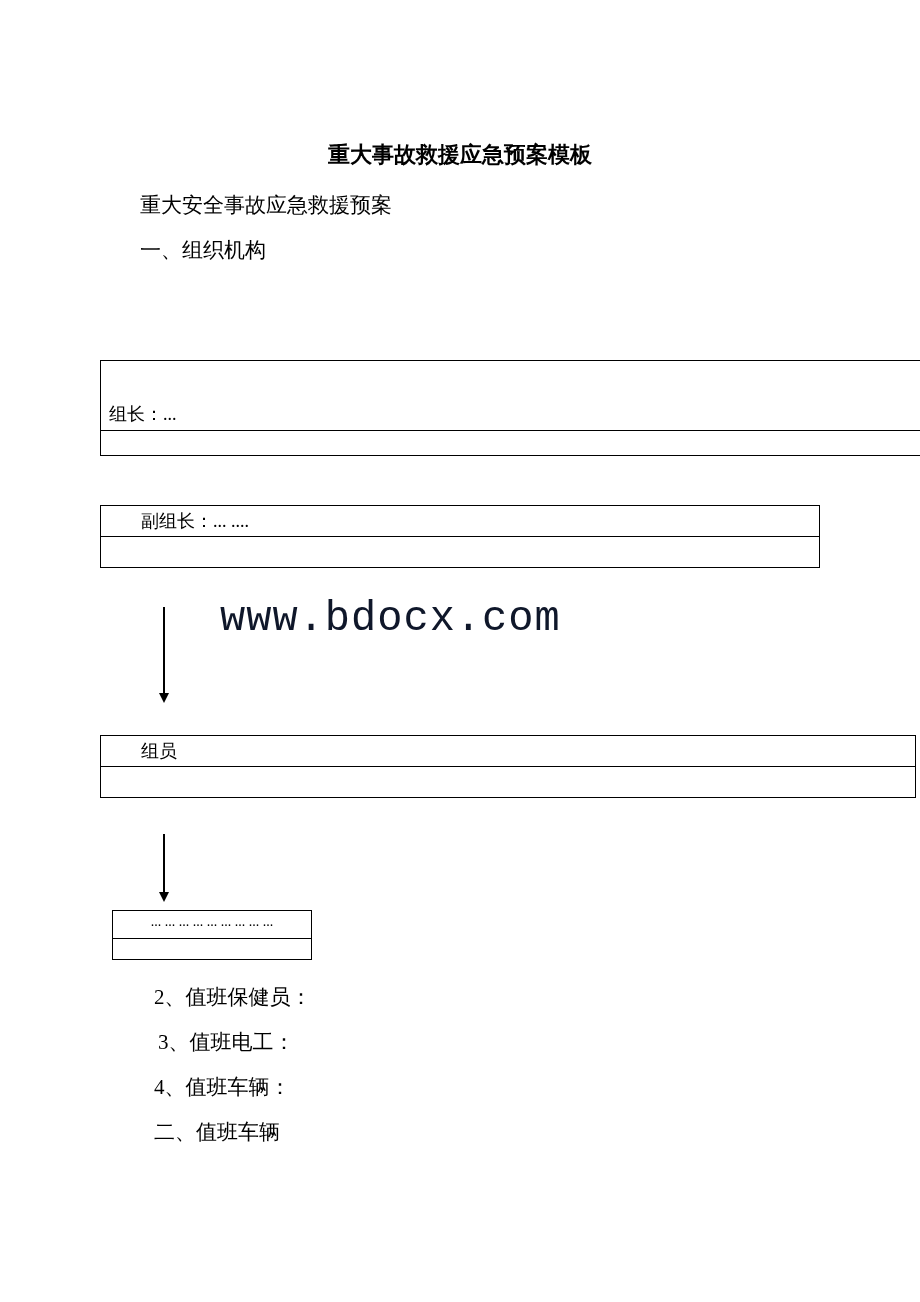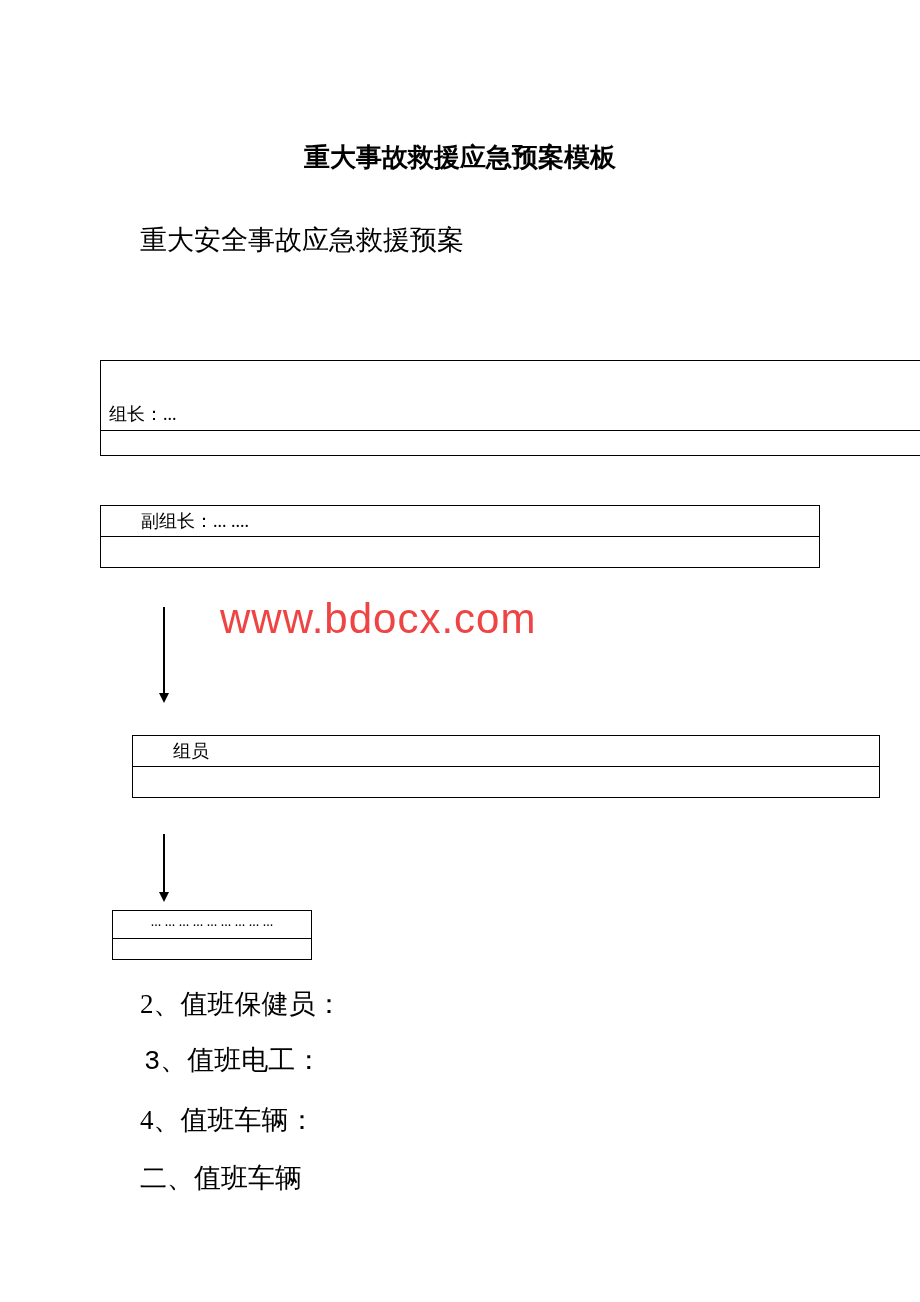--- a/index.html
+++ b/index.html
@@ -23,9 +23,9 @@
     }
     .title {
       text-align: center;
-      font-size: 26px;
+      font-size: 22px;
       font-weight: bold;
-      margin-bottom: 36px;
+      margin-bottom: 13px;
     }
     .indent-text {
       font-size: 27px;

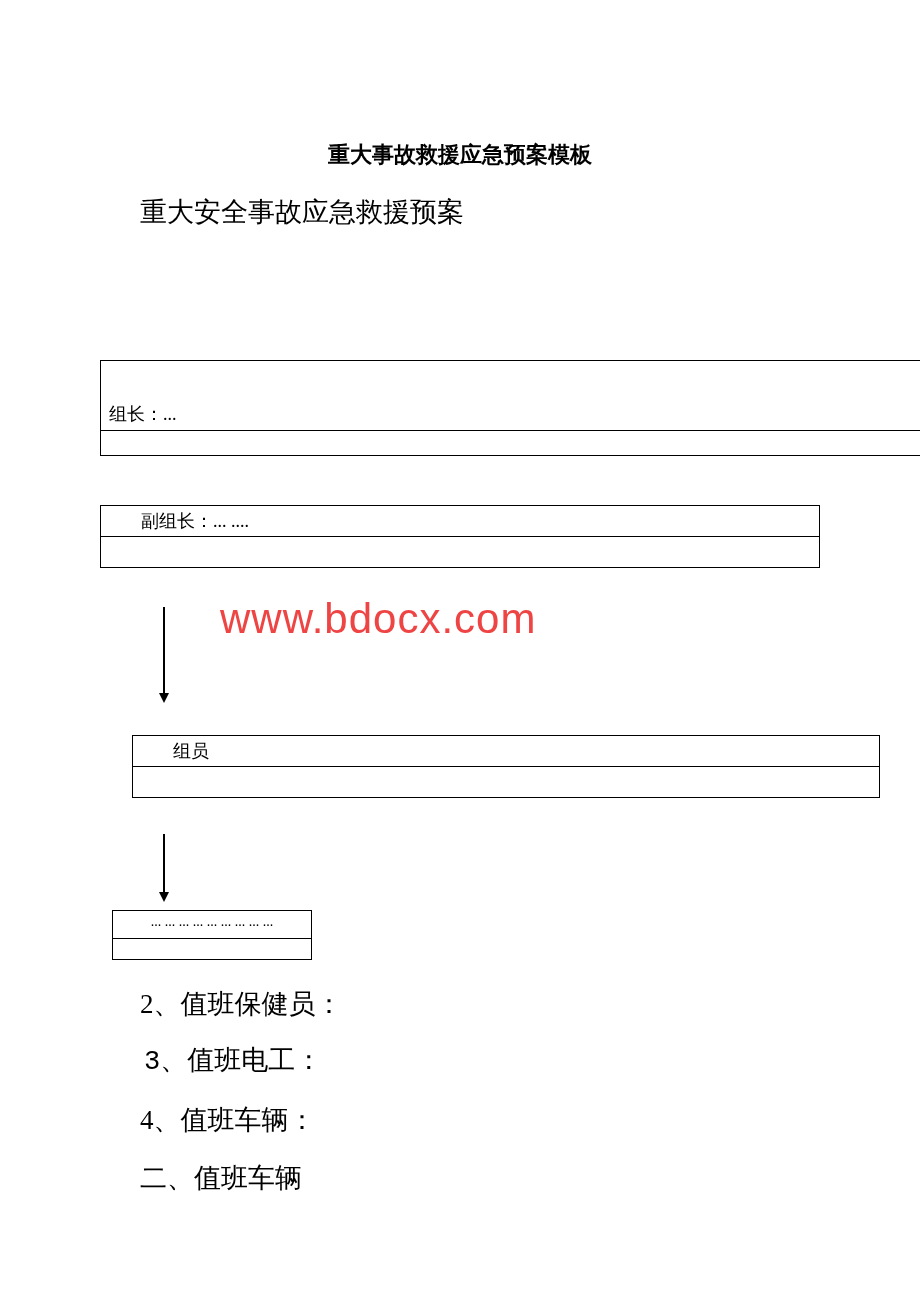--- a/index.html
+++ b/index.html
@@ -28,7 +28,7 @@
       margin-bottom: 13px;
     }
     .indent-text {
-      font-size: 27px;
+      font-size: 21px;
       padding-left: 140px;
       line-height: 2.15;
     }

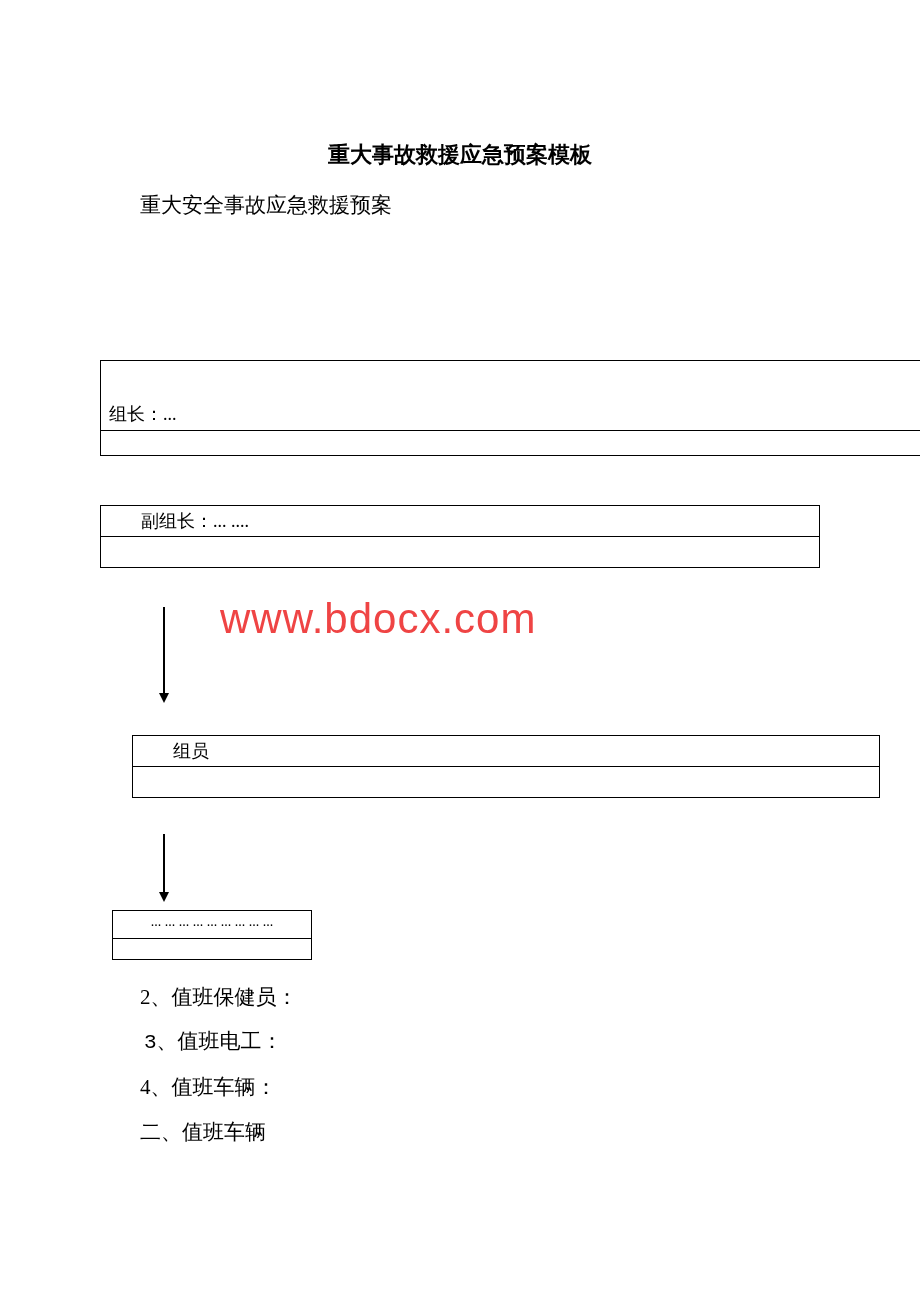--- a/index.html
+++ b/index.html
@@ -78,6 +78,7 @@
   <h1 class="title">重大事故救援应急预案模板</h1>
 
   <div class="indent-text">重大安全事故应急救援预案</div>
+  <div class="indent-text">一、组织机构</div>
 
   <div class="arrow" style="left:163px; top:362px;">
     <div class="arrow-line" style="width:2px; height:56px; left:0; top:0;"></div>

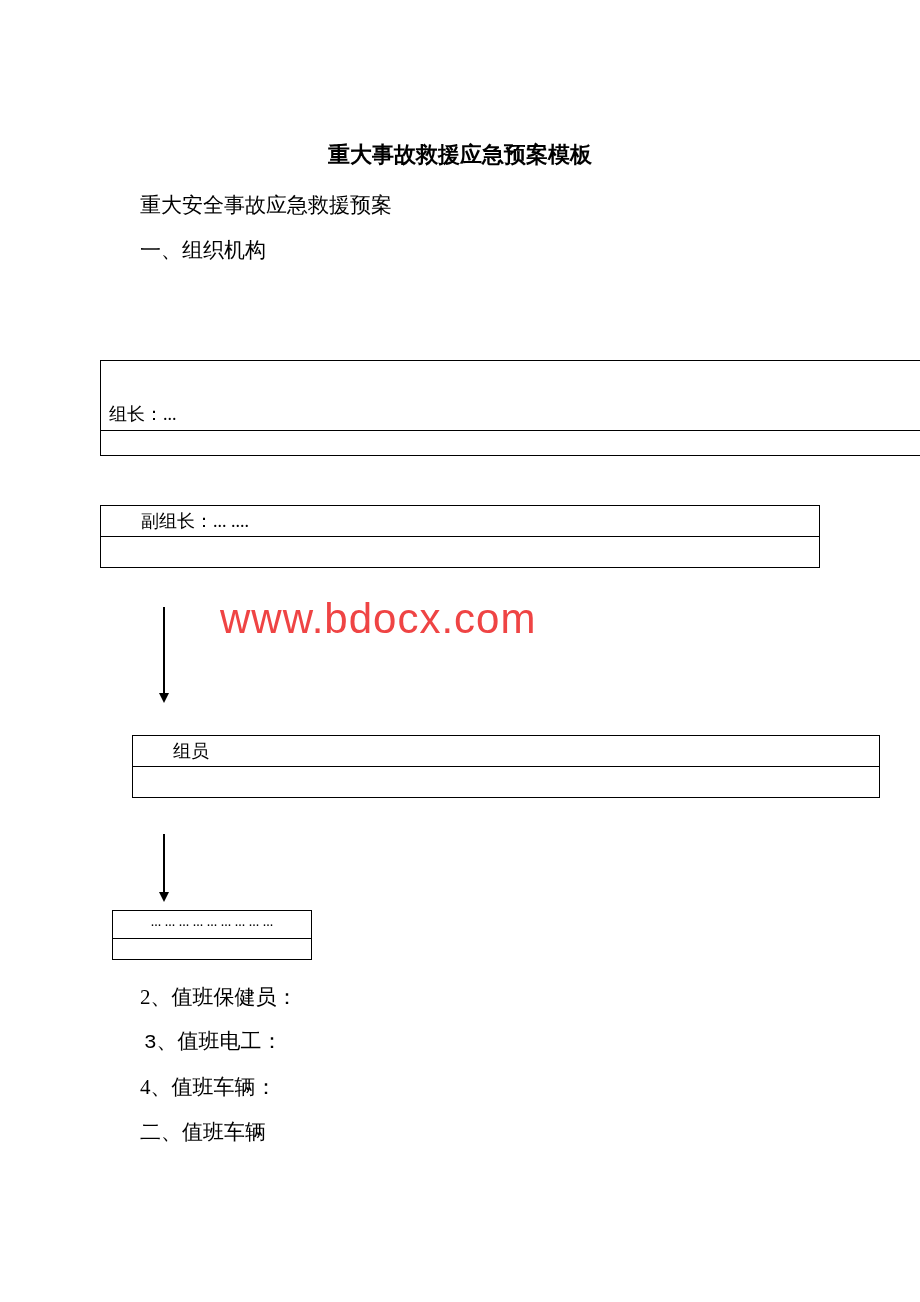--- a/index.html
+++ b/index.html
@@ -65,8 +65,8 @@
     .watermark {
       position: absolute;
       font-size: 42px;
-      color: #ef4444;
-      font-family: Liberation Sans, sans-serif;
+      color: #0f172a;
+      font-family: Liberation Mono, monospace;
       letter-spacing: 1px;
       z-index: 0;
     }

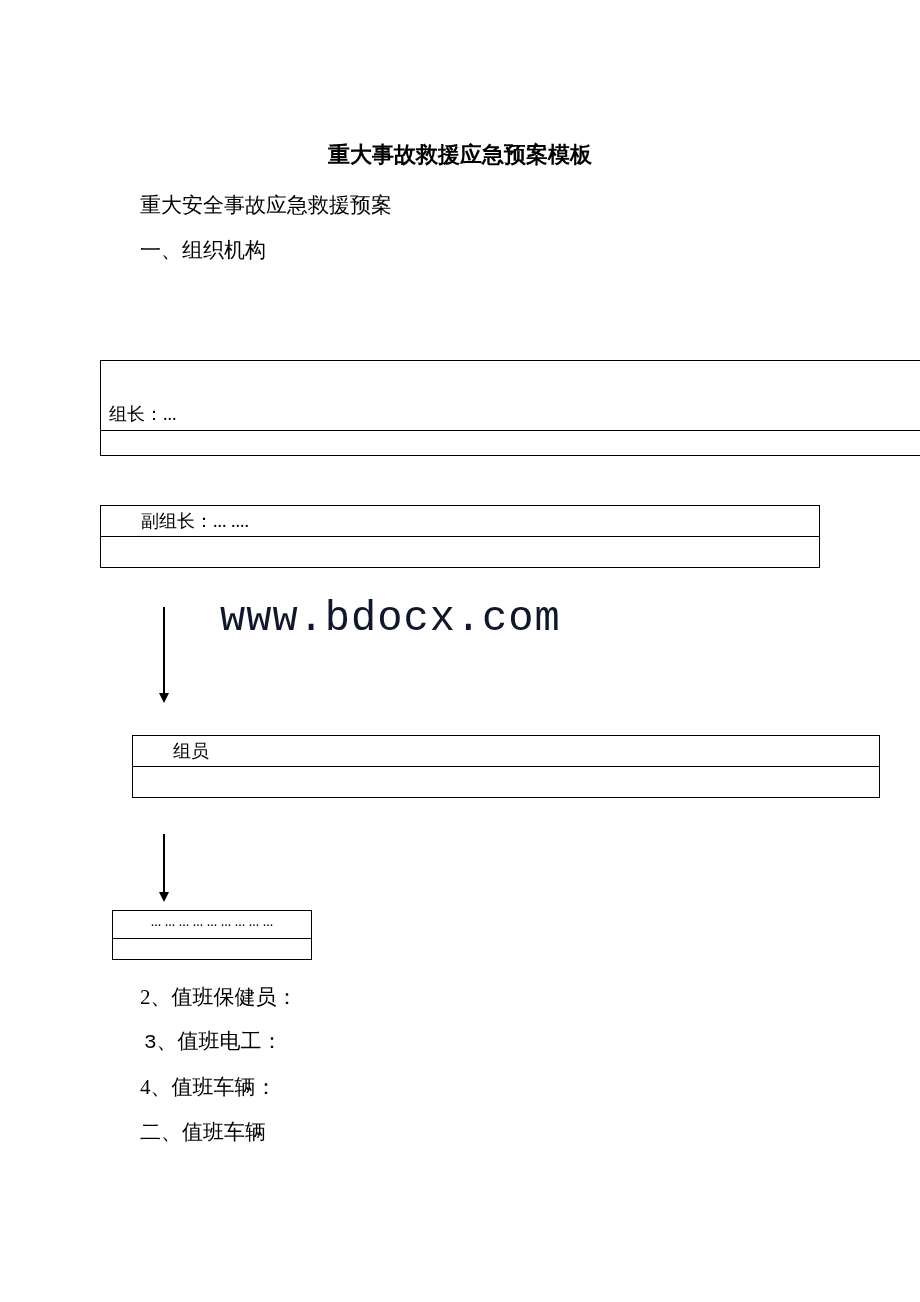--- a/index.html
+++ b/index.html
@@ -106,7 +106,7 @@
     <div class="arrow-head" style="left:-4px; top:86px;"></div>
   </div>
 
-  <div class="box-wide" style="left:100px; top:735px; width:748px;margin-left:32px;">
+  <div class="box-wide" style="left:100px; top:735px; width:816px;">
     <div class="box-inner-row" style="padding-left:40px;">
       <span>组员</span>
     </div>

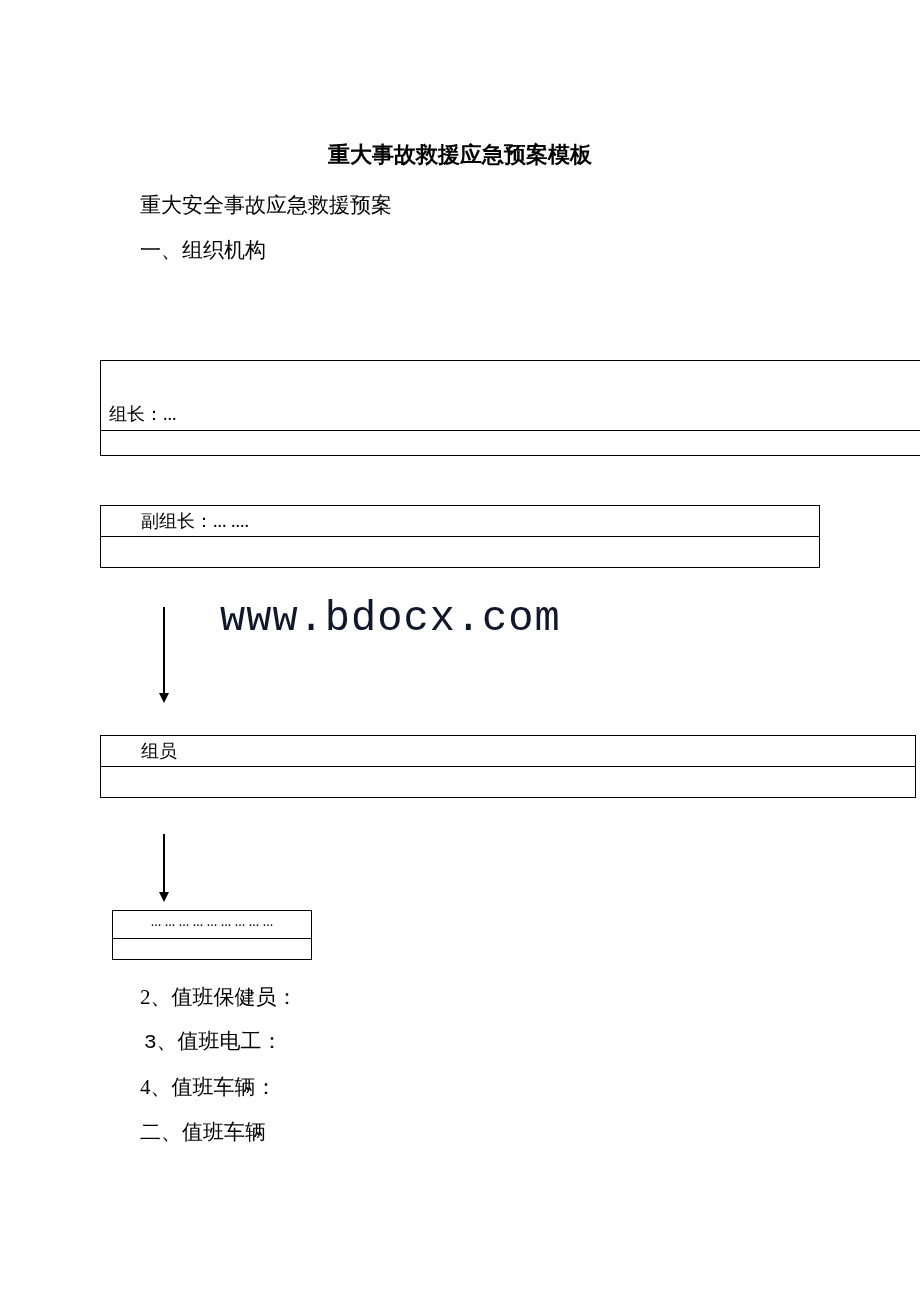--- a/index.html
+++ b/index.html
@@ -125,7 +125,7 @@
     <div class="box-empty-row" style="min-height:20px;"></div>
   </div>
 
-  <div style="position:absolute; left:0; top:975px; width:100%;">
+  <div style="position:absolute; left:0; top:975px; width:100%;padding-left:14px;">
     <div class="indent-text">2、值班保健员：</div>
     <div class="indent-text" style="padding-left:144px;font-family:Liberation Mono, monospace;">3、值班电工：</div>
     <div class="indent-text">4、值班车辆：</div>

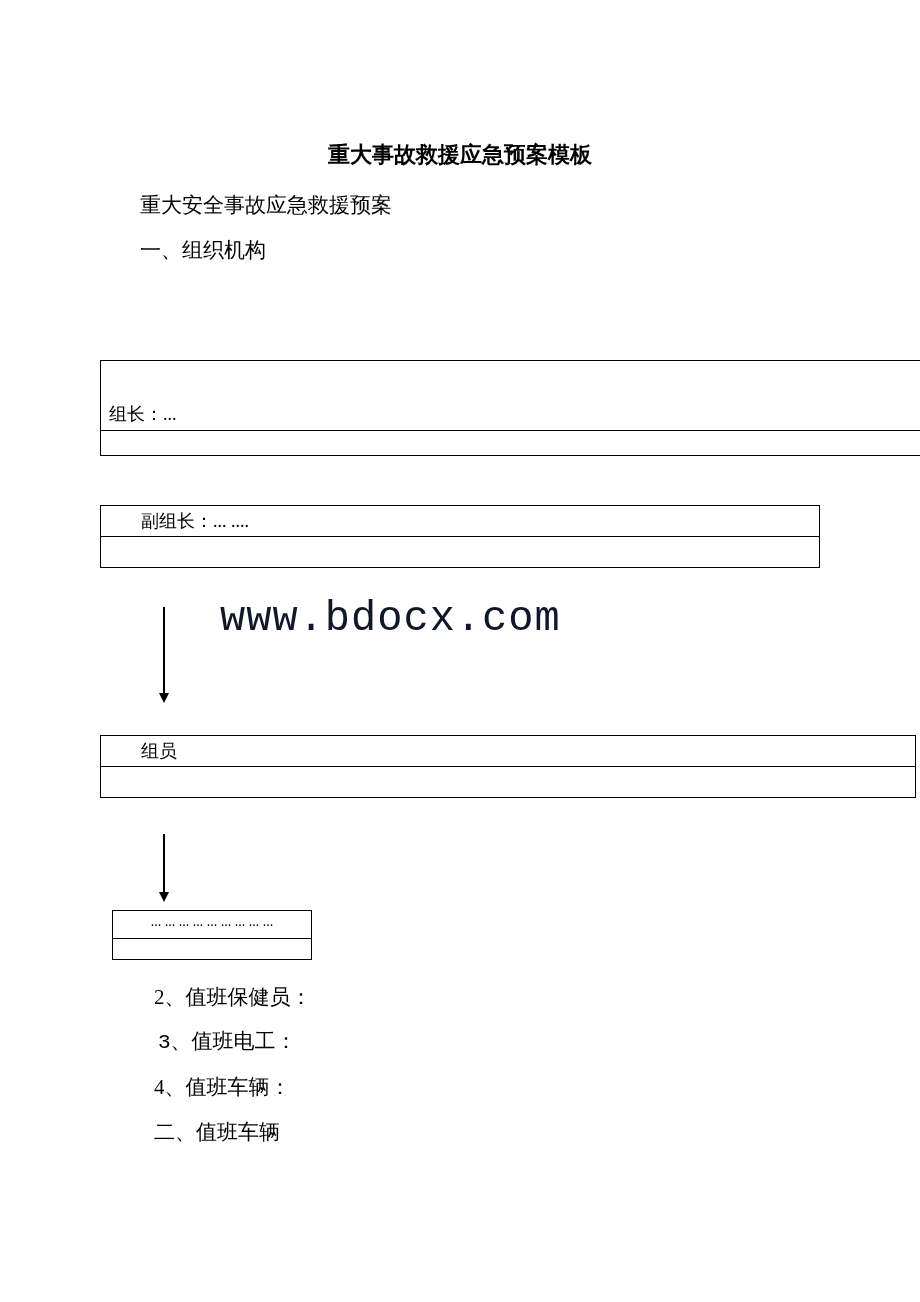--- a/index.html
+++ b/index.html
@@ -127,7 +127,7 @@
 
   <div style="position:absolute; left:0; top:975px; width:100%;padding-left:14px;">
     <div class="indent-text">2、值班保健员：</div>
-    <div class="indent-text" style="padding-left:144px;font-family:Liberation Mono, monospace;">3、值班电工：</div>
+    <div class="indent-text" style="padding-left:144px;">3、值班电工：</div>
     <div class="indent-text">4、值班车辆：</div>
     <div class="indent-text">二、值班车辆</div>
   </div>

